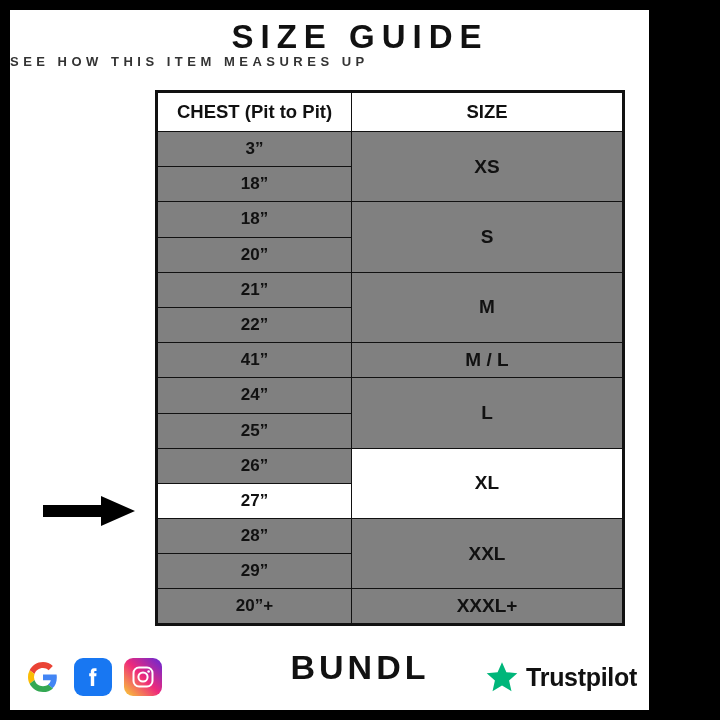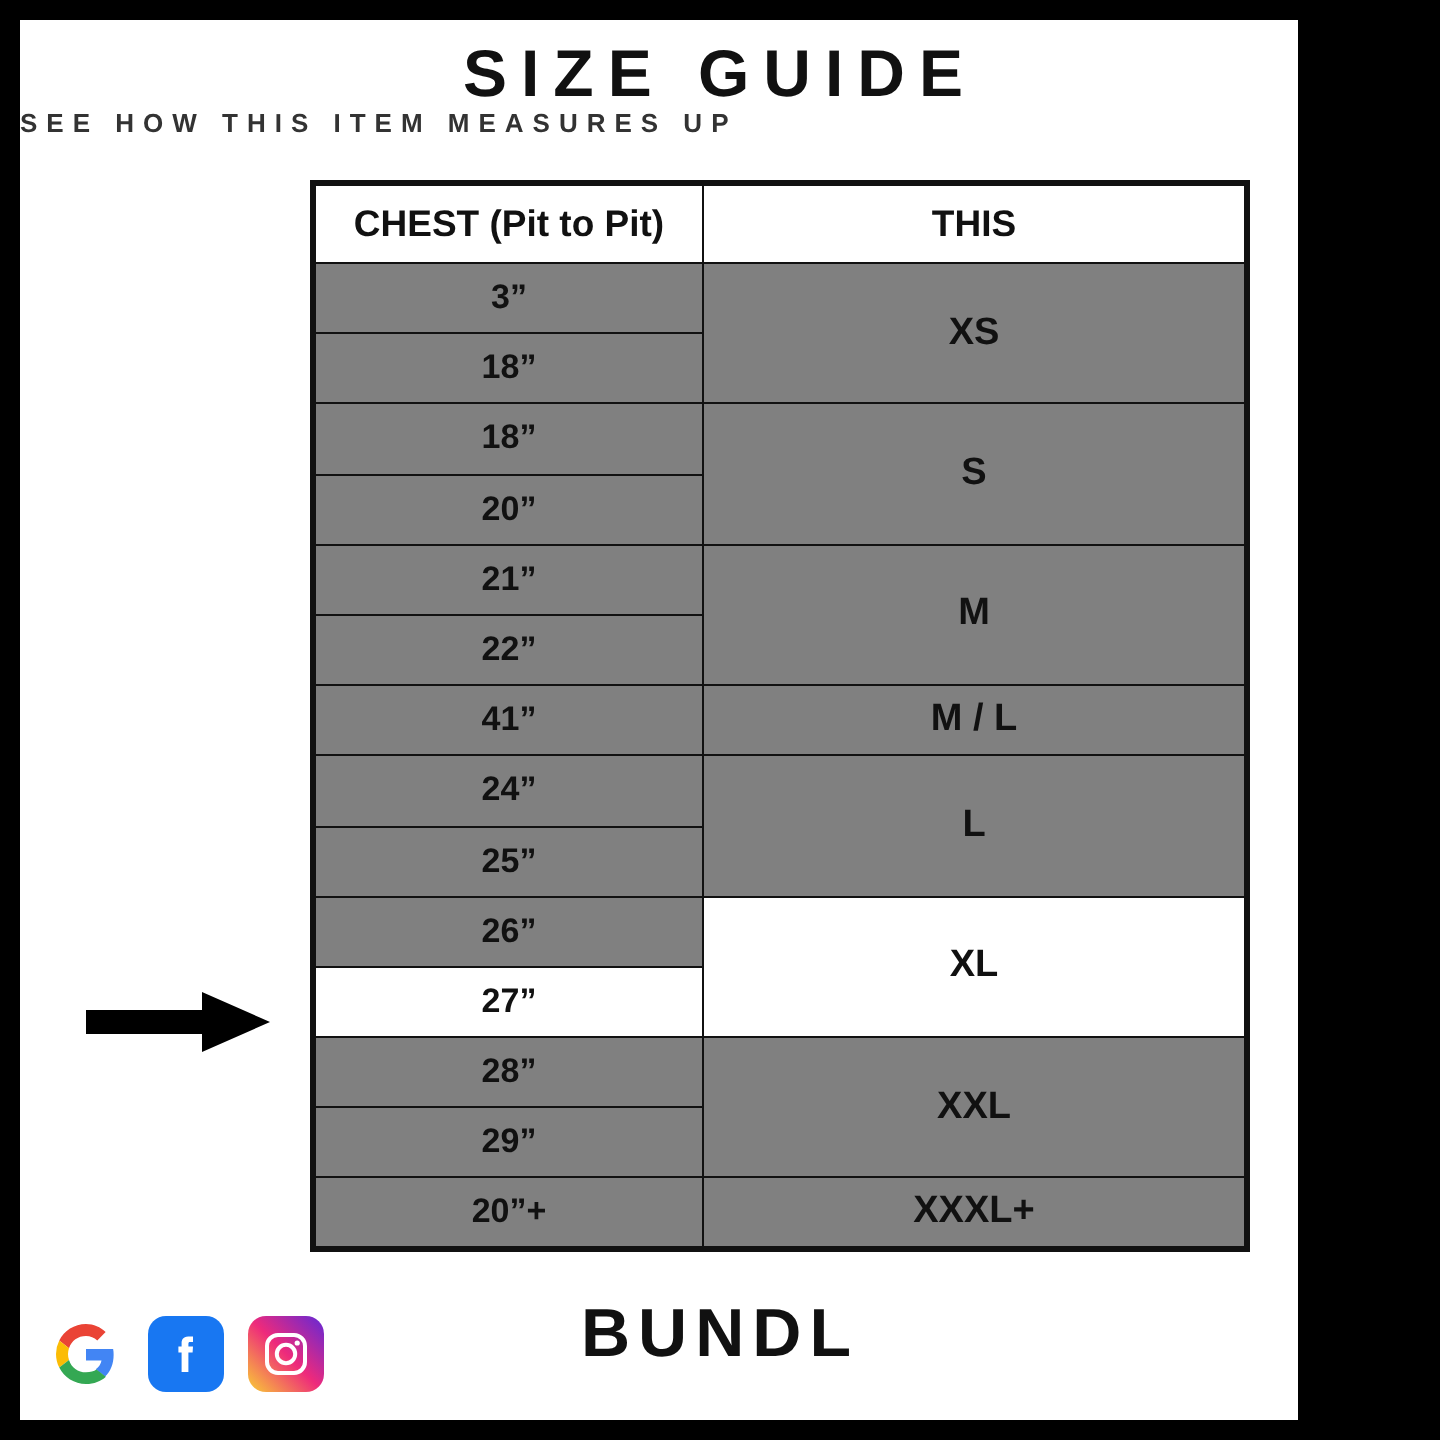--- a/index.html
+++ b/index.html
@@ -146,7 +146,7 @@
         <tbody id="table-body">
             <tr class="hdr">
               <td class="chest-cell">CHEST (Pit to Pit)</td>
-              <td class="size-cell">THIS</td>
+              <td class="size-cell">SIZE</td>
             </tr>
             <tr>
               <td class="chest-cell grey">3”</td>

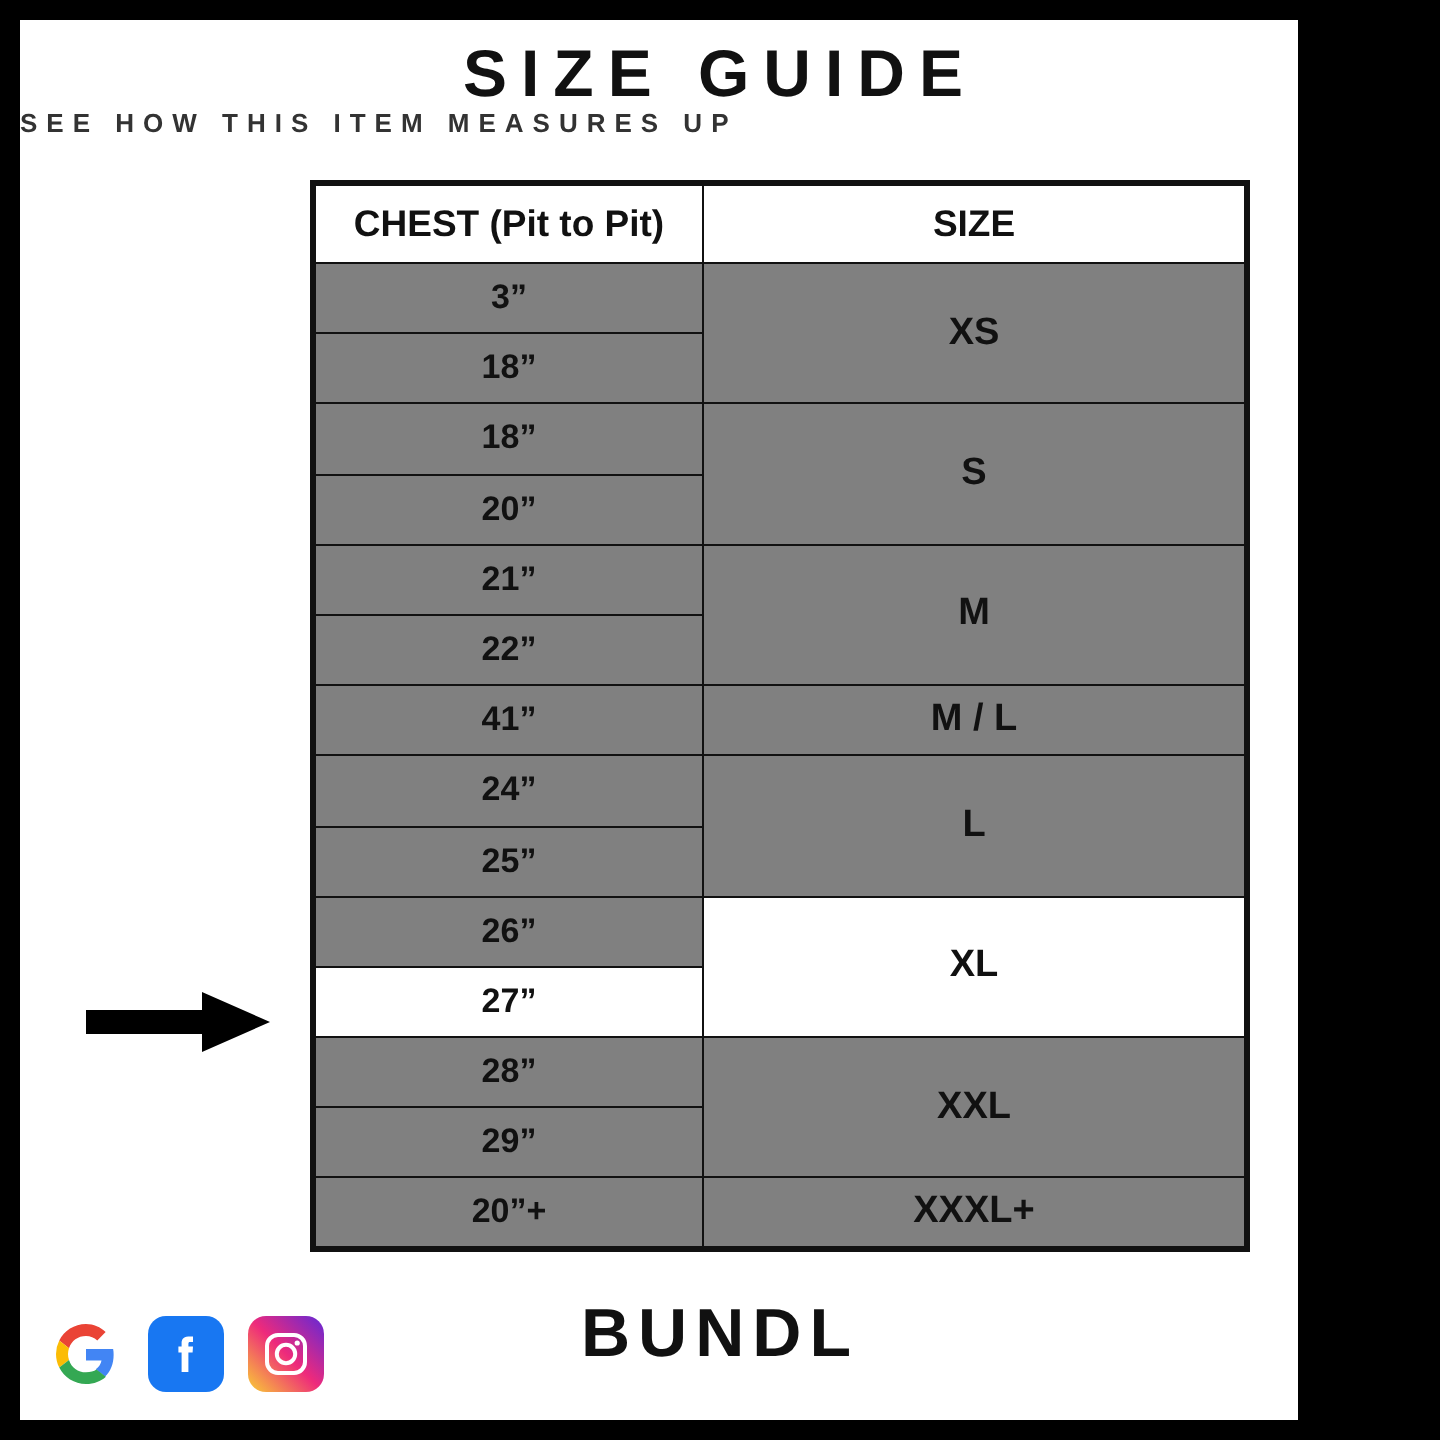--- a/index.html
+++ b/index.html
@@ -235,6 +235,12 @@
       </div>
     </div>
 
+    <div class="trustpilot">
+      <svg width="34" height="34" viewBox="0 0 24 24">
+        <polygon points="12,1.5 15.1,8.6 22.8,9.3 17,14.4 18.7,22 12,18 5.3,22 7,14.4 1.2,9.3 8.9,8.6" fill="#00B67A"></polygon>
+      </svg>
+      <span class="tp-text">Trustpilot</span>
+    </div>
 
   </div>
 </div>

